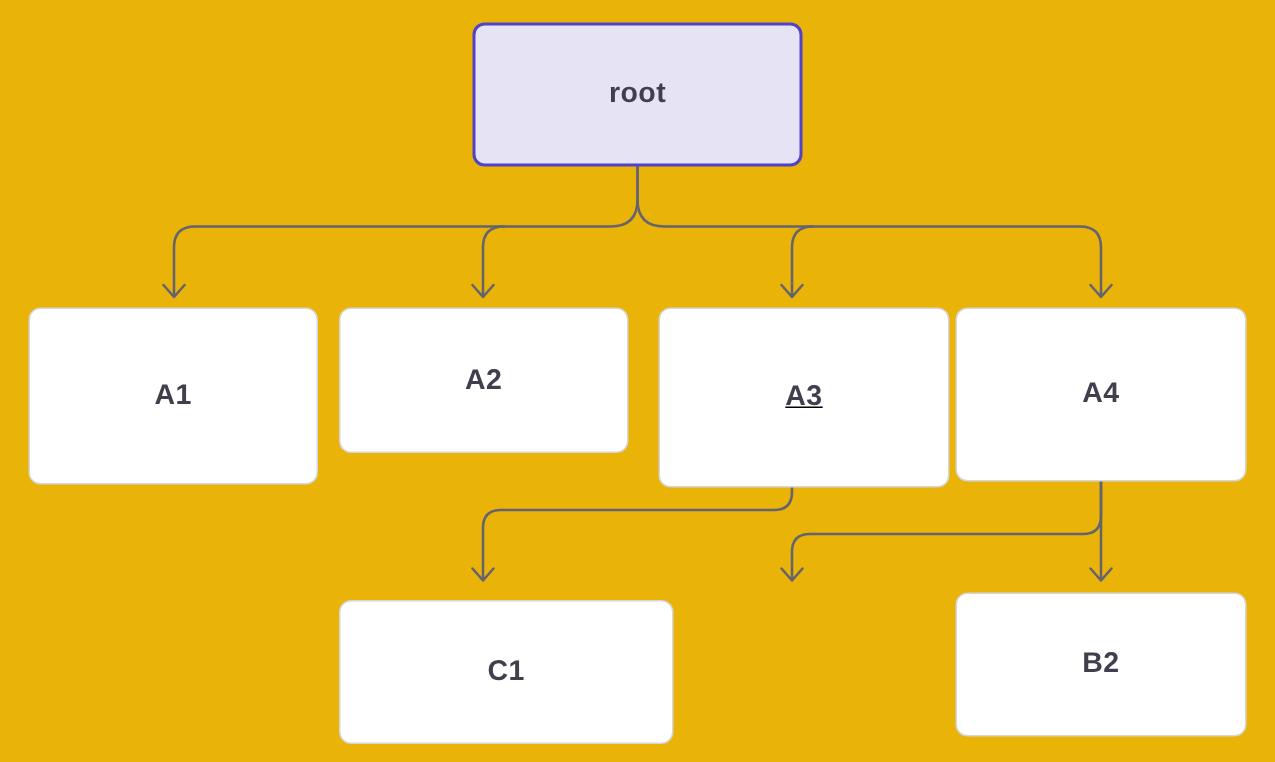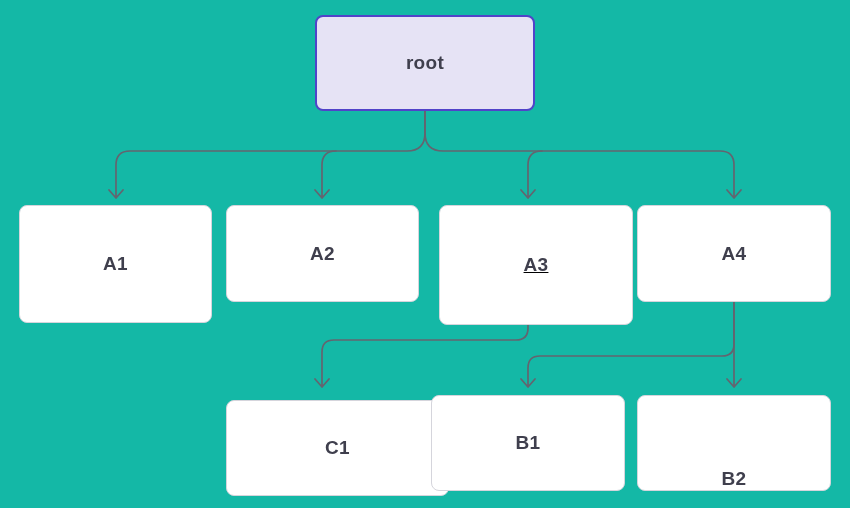--- a/index.html
+++ b/index.html
@@ -12,7 +12,7 @@
     position: relative;
     width: 850px;
     height: 508px;
-    background: #14b8a6;
+    background: #eab308;
     overflow: hidden;
   }
   .edges-layer {

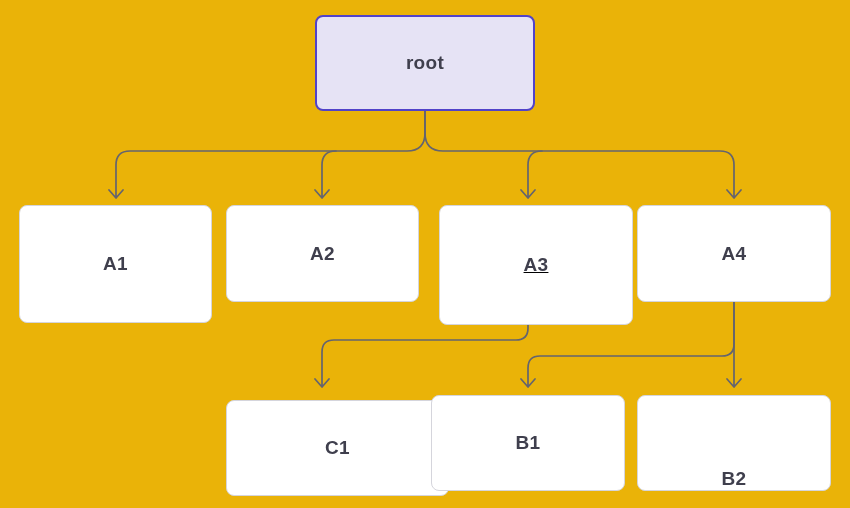--- a/index.html
+++ b/index.html
@@ -56,7 +56,7 @@
   .node-a1 { left: 19px;  top: 205px; width: 193px; height: 118px; }
   .node-a2 { left: 226px; top: 205px; width: 193px; height: 97px; text-align: right; }
   .node-a3 { left: 439px; top: 205px; width: 194px; height: 120px; text-decoration: underline; }
-  .node-a4 { left: 637px; top: 205px; width: 194px; height: 97px; }
+  .node-a4 { left: 637px; top: 205px; width: 194px; height: 116px; }
   .node-c1 { left: 226px; top: 400px; width: 223px; height: 96px; }
   .node-b1 { left: 431px; top: 395px; width: 194px; height: 96px; }
   .node-b2 { left: 637px; top: 395px; width: 194px; height: 96px; align-items: flex-end; }

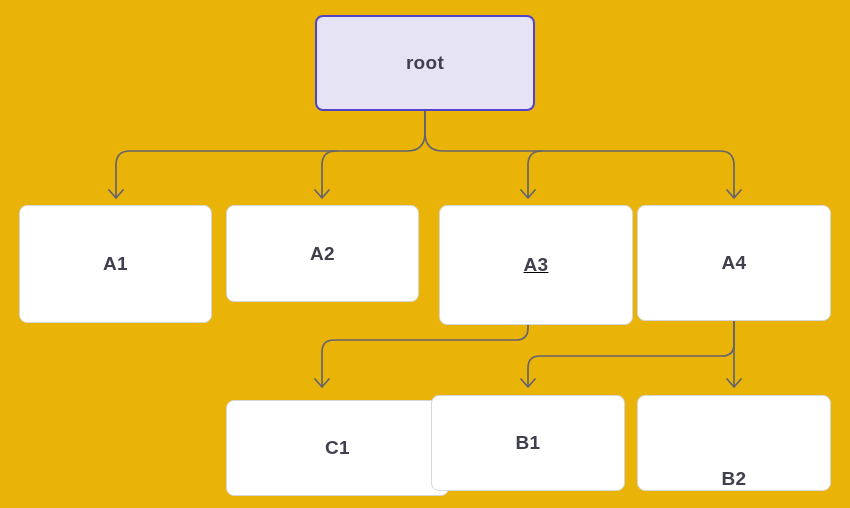--- a/index.html
+++ b/index.html
@@ -107,9 +107,6 @@
     <span class="label">C1</span>
   </div>
 
-  <div class="node node-b1">
-    <span class="label">B1</span>
-  </div>
 
   <div class="node node-b2">
     <span class="label">B2</span>

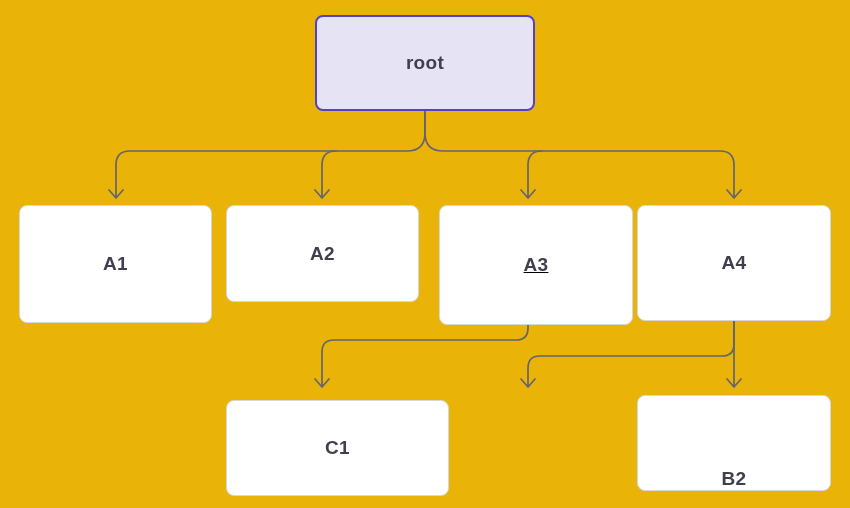--- a/index.html
+++ b/index.html
@@ -59,7 +59,7 @@
   .node-a4 { left: 637px; top: 205px; width: 194px; height: 116px; }
   .node-c1 { left: 226px; top: 400px; width: 223px; height: 96px; }
   .node-b1 { left: 431px; top: 395px; width: 194px; height: 96px; }
-  .node-b2 { left: 637px; top: 395px; width: 194px; height: 96px; align-items: flex-end; }
+  .node-b2 { left: 637px; top: 395px; width: 194px; height: 96px; }
 </style>
 </head>
 <body>

